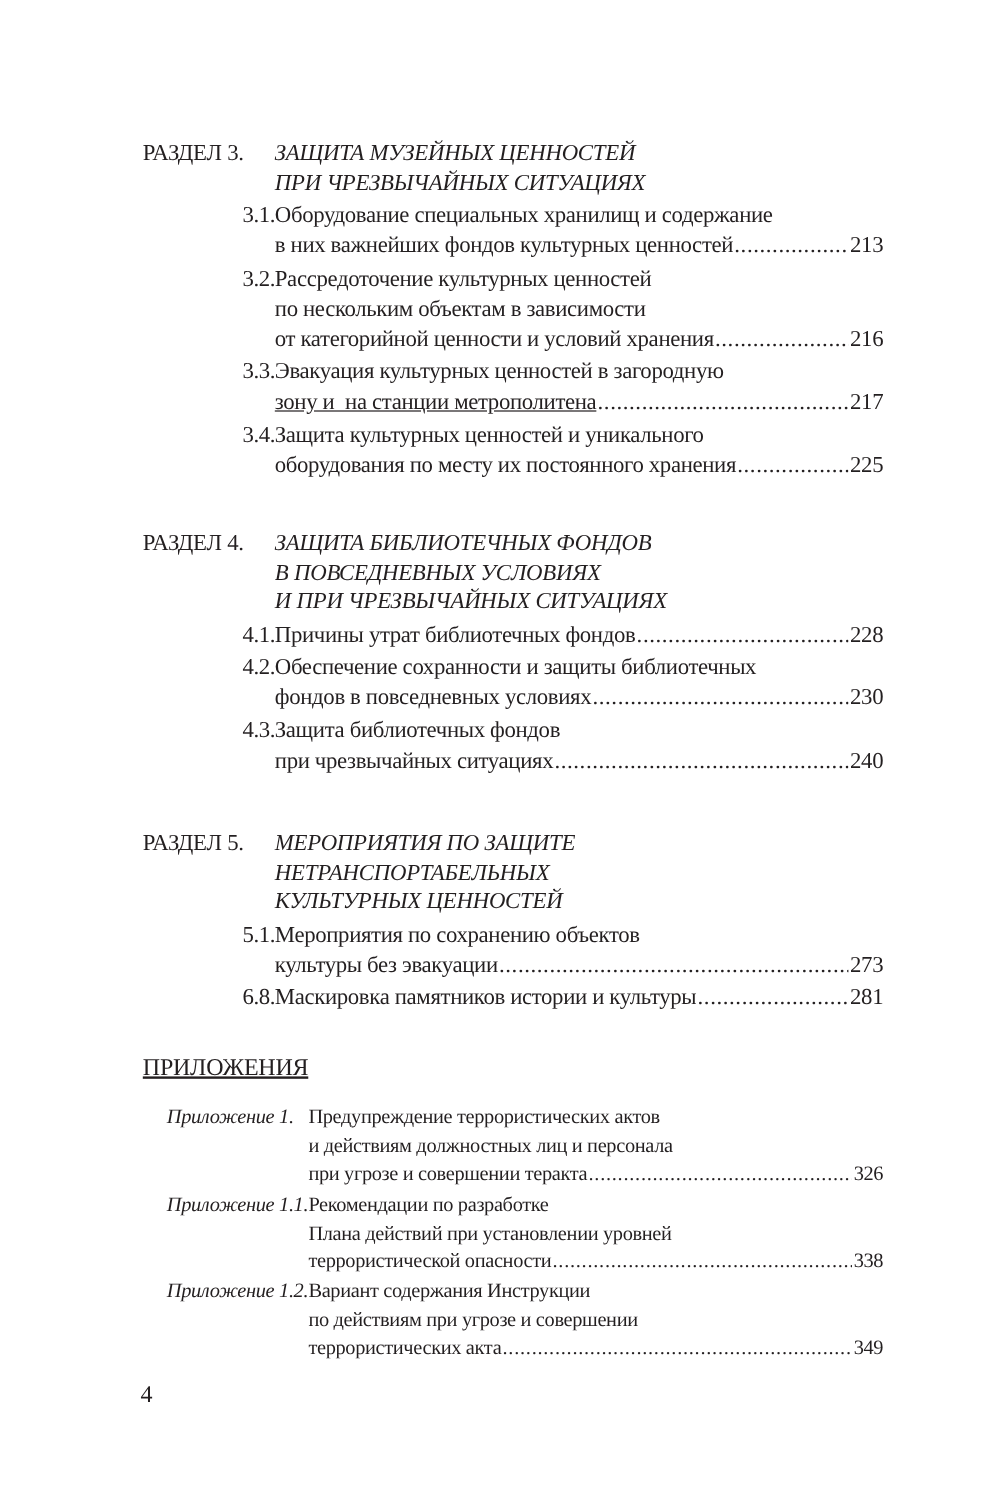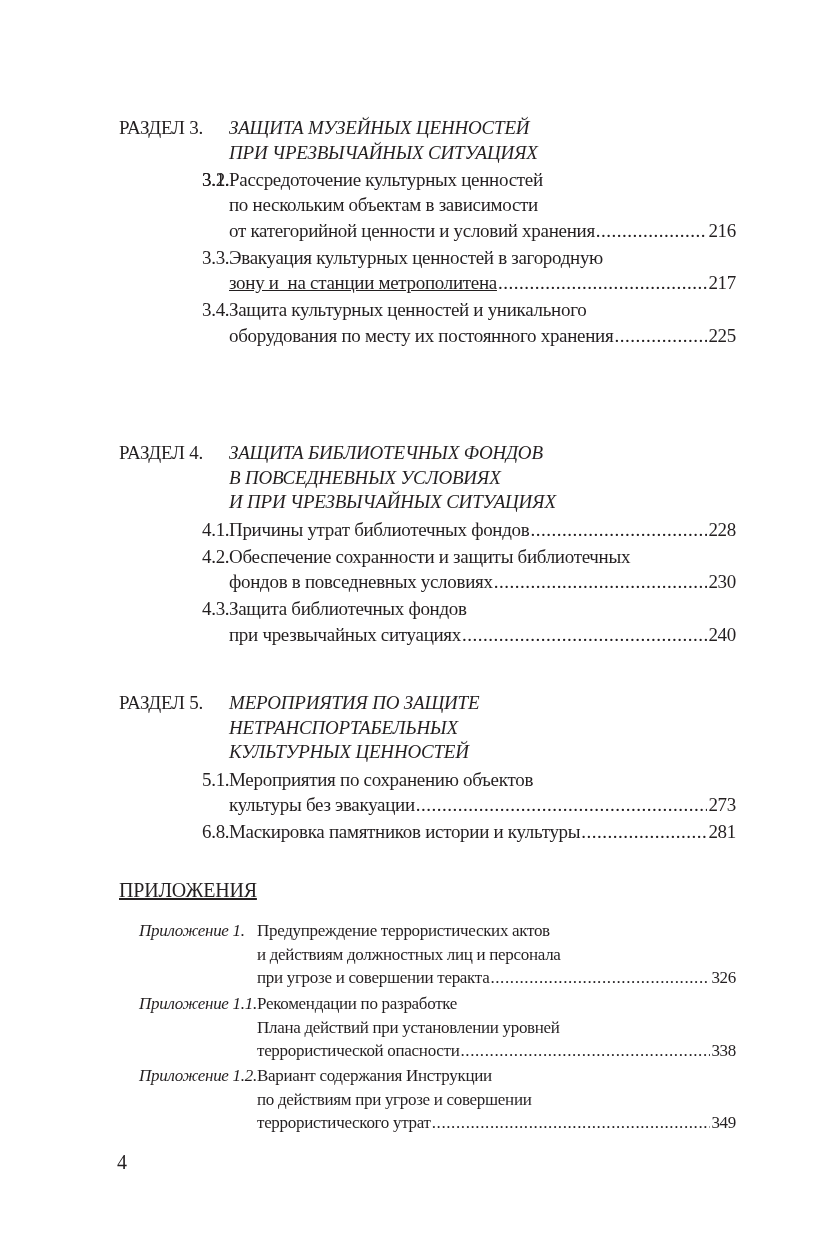--- a/index.html
+++ b/index.html
@@ -43,6 +43,14 @@
     </div>
     <div class="entry">
       <span class="entry-num">3.1.</span>
+      <div class="entry-body">
+        <span class="line">Оборудование специальных хранилищ и содержание</span>
+        <div class="line-last">
+            <span class="txt">в них важнейших фондов культурных ценностей</span>
+            <span class="dots"></span>
+            <span class="pg">213</span>
+          </div>
+      </div>
     </div>
     <div class="entry">
       <span class="entry-num">3.2.</span>

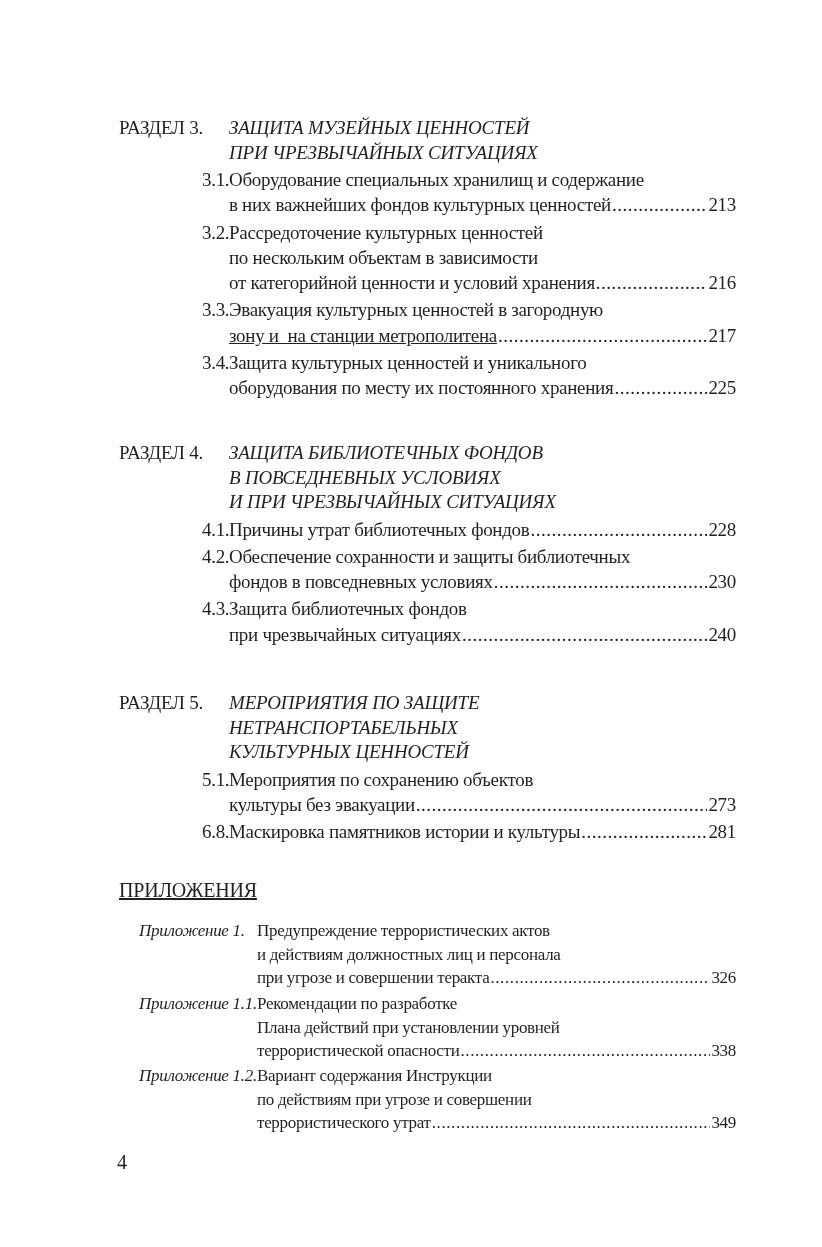--- a/index.html
+++ b/index.html
@@ -193,7 +193,7 @@
       <span class="line">Вариант содержания Инструкции</span>
       <span class="line">по действиям при угрозе и совершении</span>
       <div class="line-last">
-          <span class="txt">террористического утрат</span>
+          <span class="txt">террористических акта</span>
           <span class="dots"></span>
           <span class="pg">349</span>
         </div>

